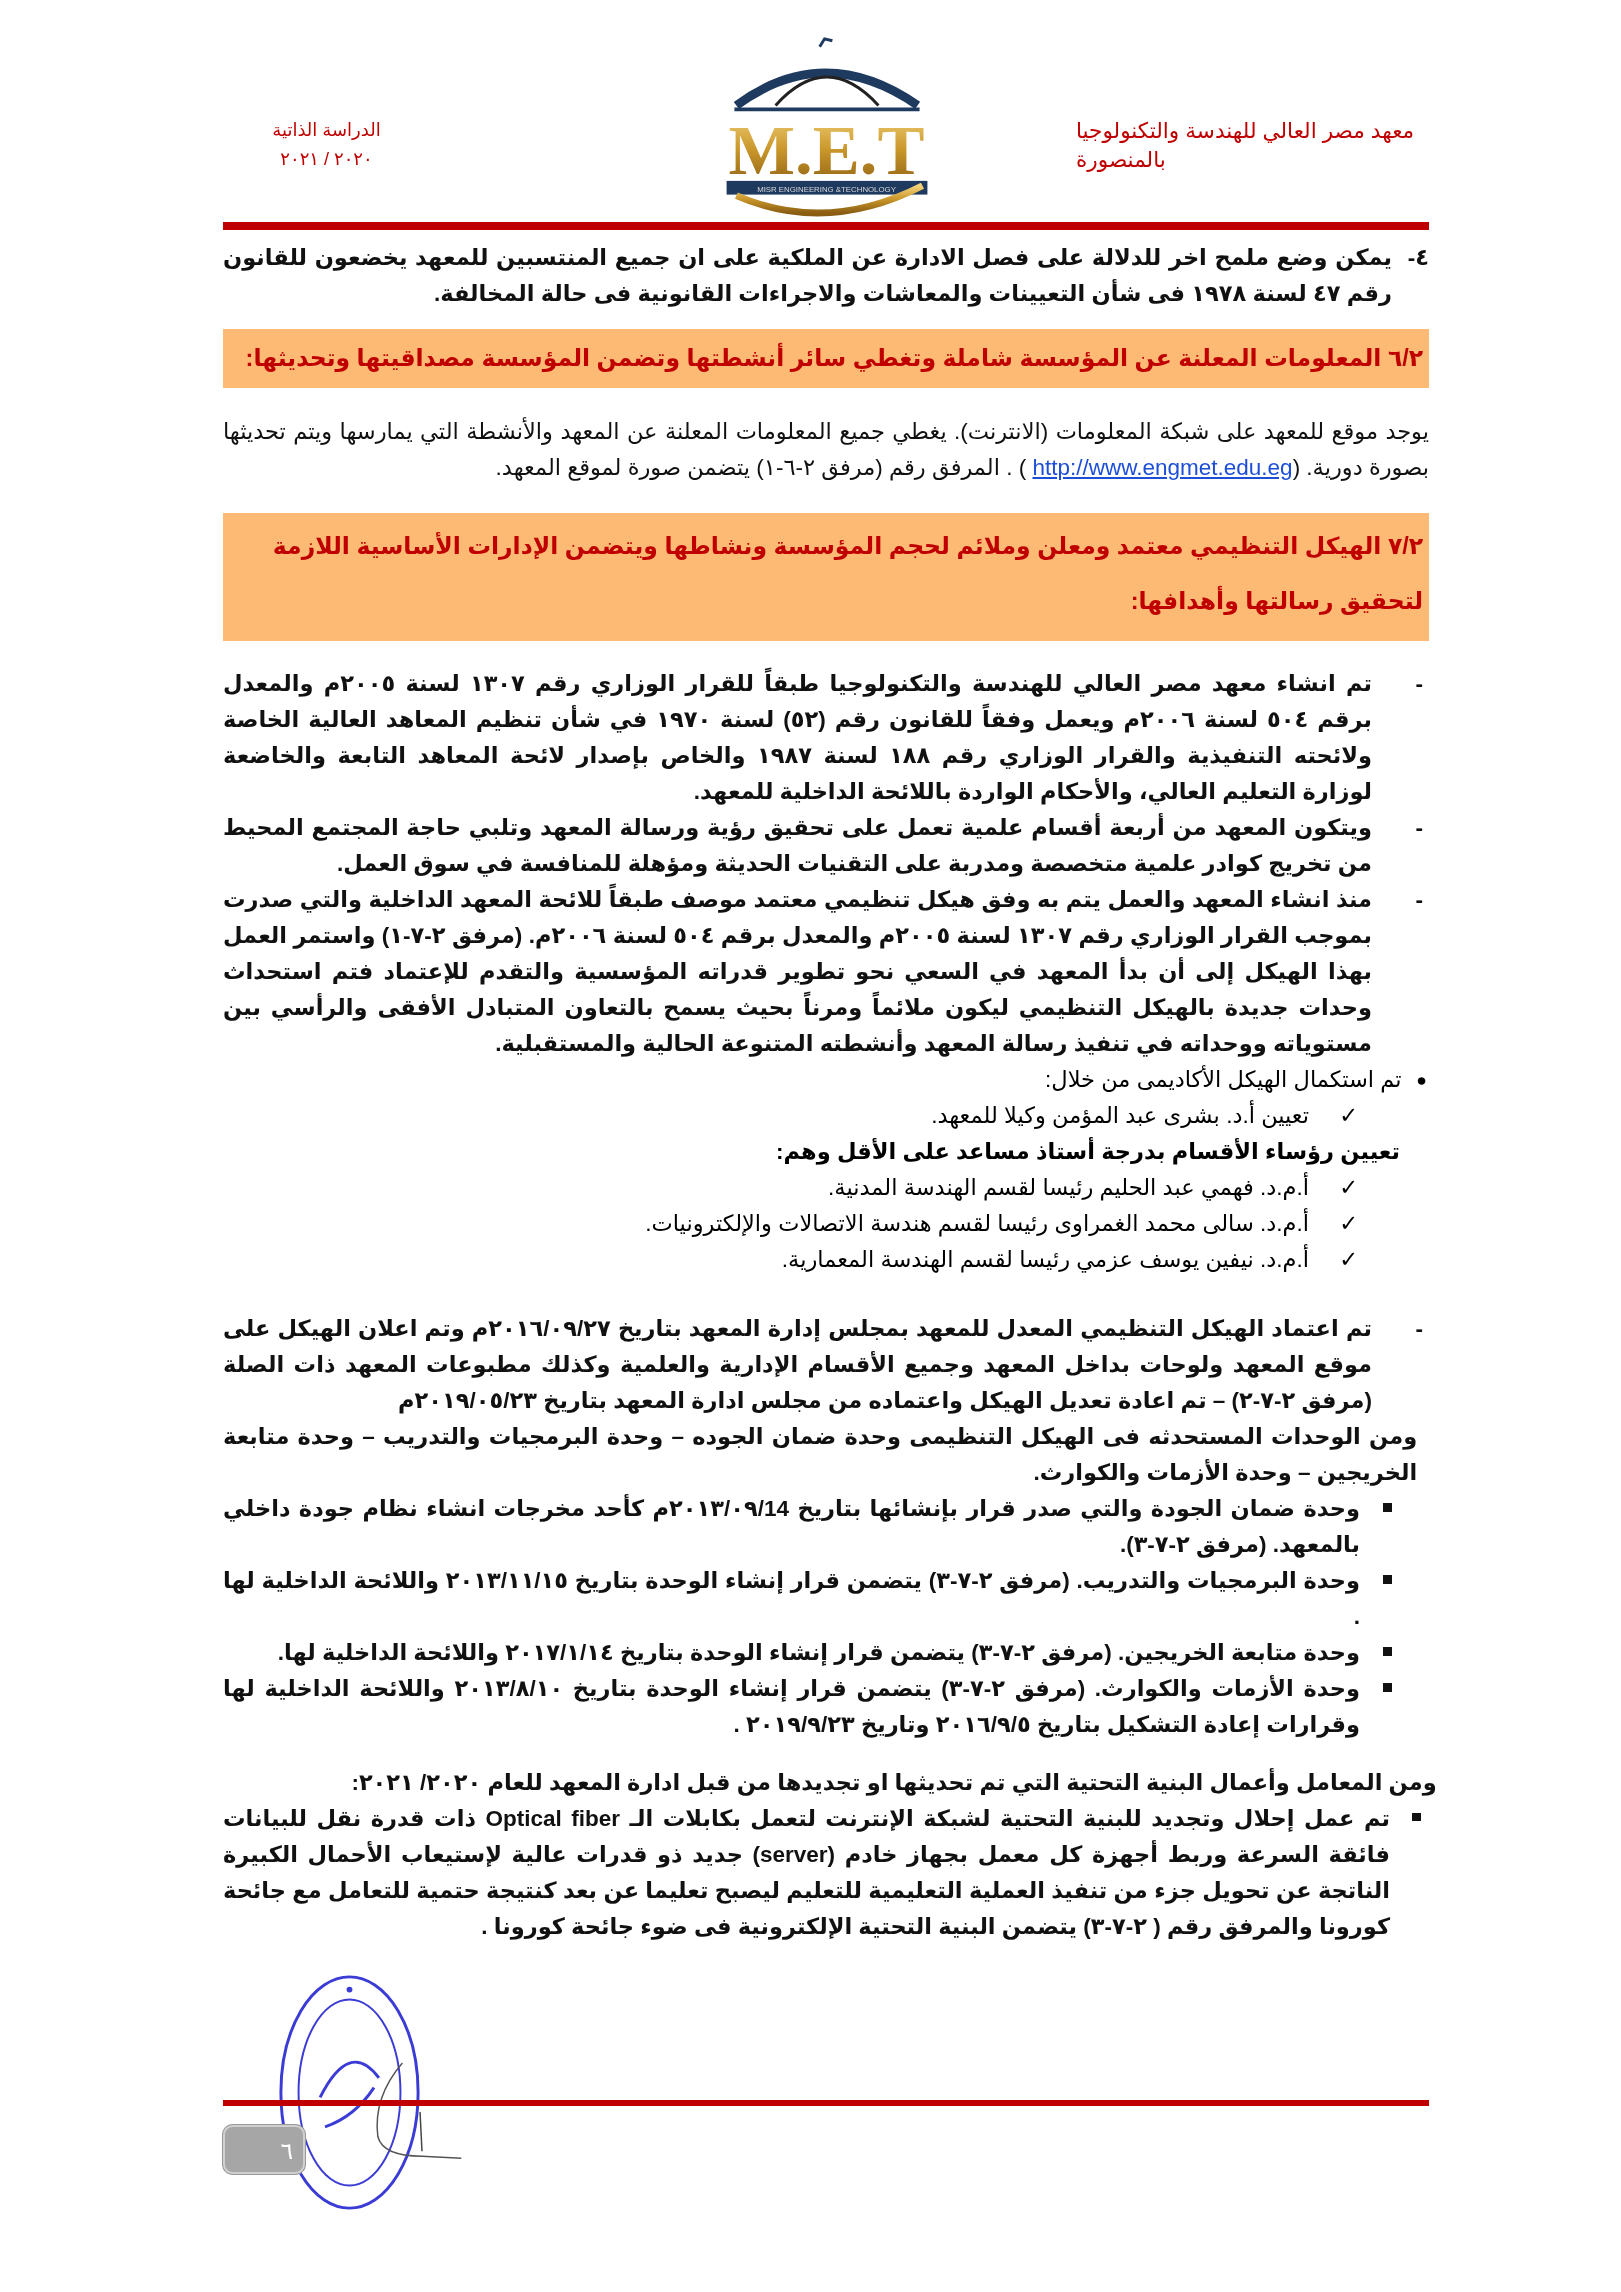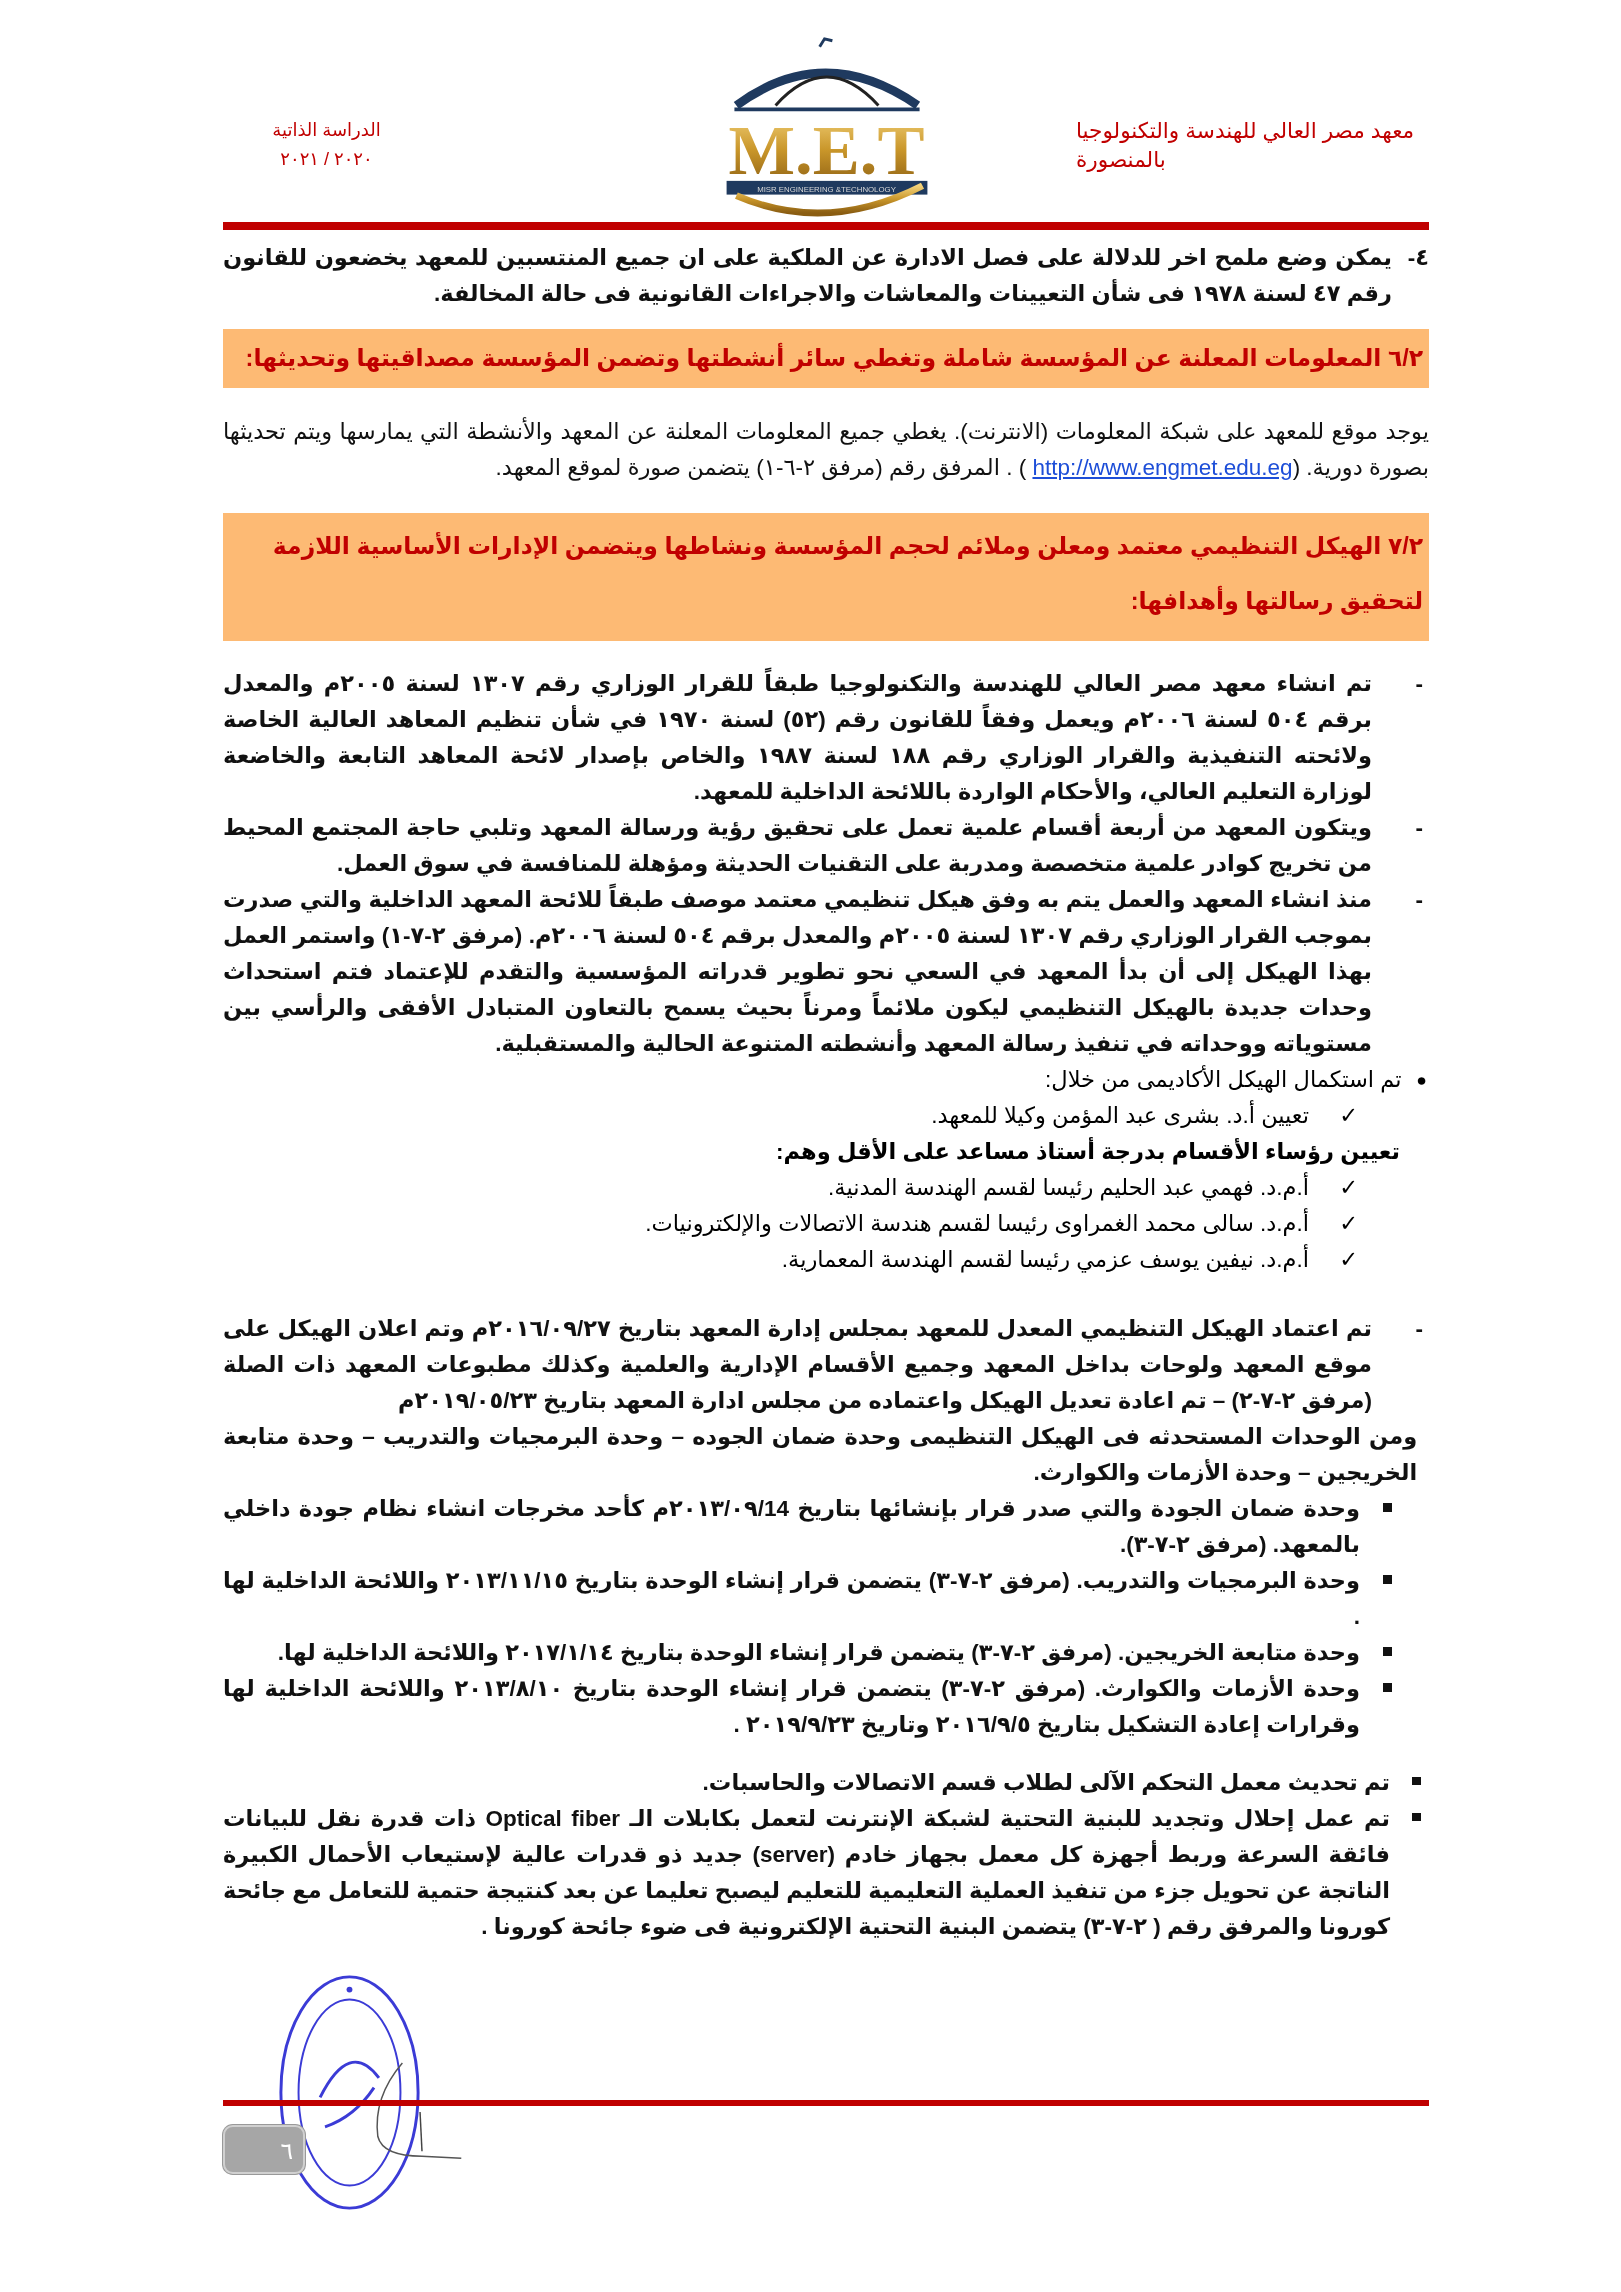--- a/index.html
+++ b/index.html
@@ -159,6 +159,7 @@
 
     <div class="gap" style="height:21.6px;"></div>
 
+    <div class="p" style="margin-right:-7.8px;">ومن المعامل وأعمال البنية التحتية التي تم تحديثها او تجديدها من قبل ادارة المعهد للعام ٢٠٢٠/ ٢٠٢١:</div>
     <div class="p sq-item" style="padding-right:39px;">
       <span class="mark" style="right:7.8px;"></span>
       <span>تم تحديث معمل التحكم الآلى لطلاب قسم الاتصالات والحاسبات.</span>

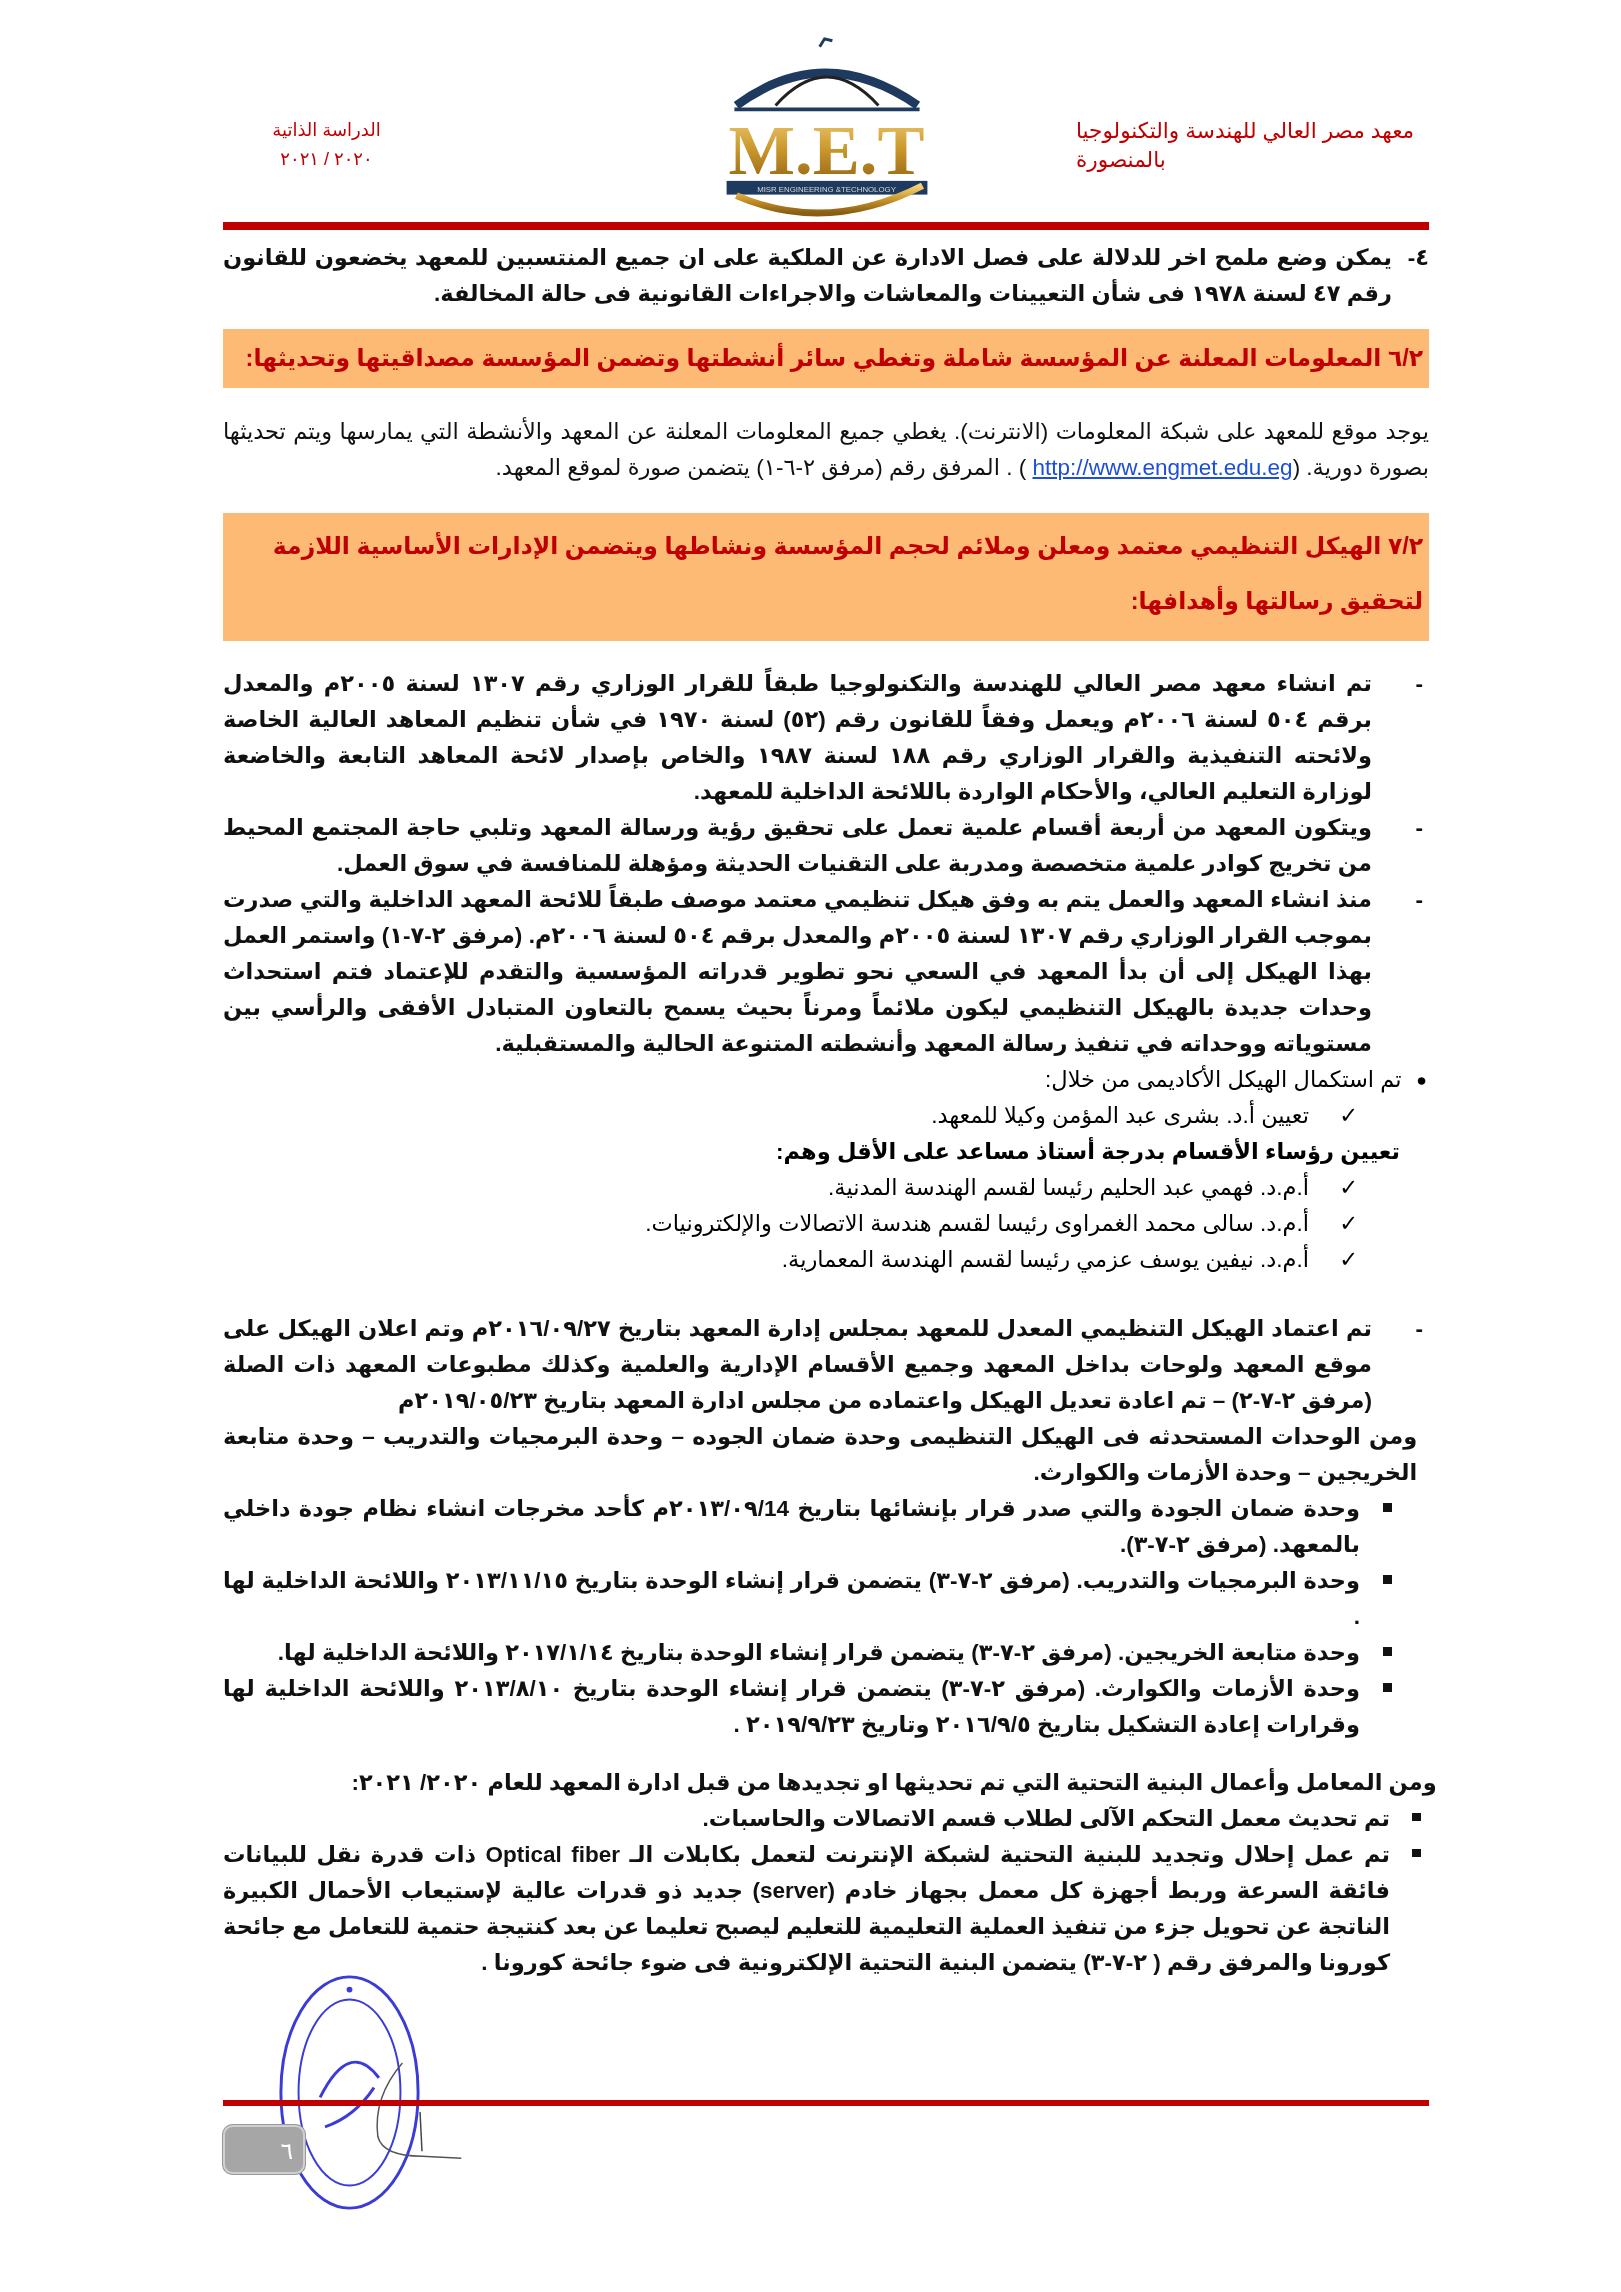--- a/index.html
+++ b/index.html
@@ -162,7 +162,6 @@
     <div class="p" style="margin-right:-7.8px;">ومن المعامل وأعمال البنية التحتية التي تم تحديثها او تجديدها من قبل ادارة المعهد للعام ٢٠٢٠/ ٢٠٢١:</div>
     <div class="p sq-item" style="padding-right:39px;">
       <span class="mark" style="right:7.8px;"></span>
-      <span>تم تحديث معمل التحكم الآلى لطلاب قسم الاتصالات والحاسبات.</span>
     </div>
     <div class="p sq-item" style="padding-right:39px;">
       <span class="mark" style="right:7.8px;"></span>

